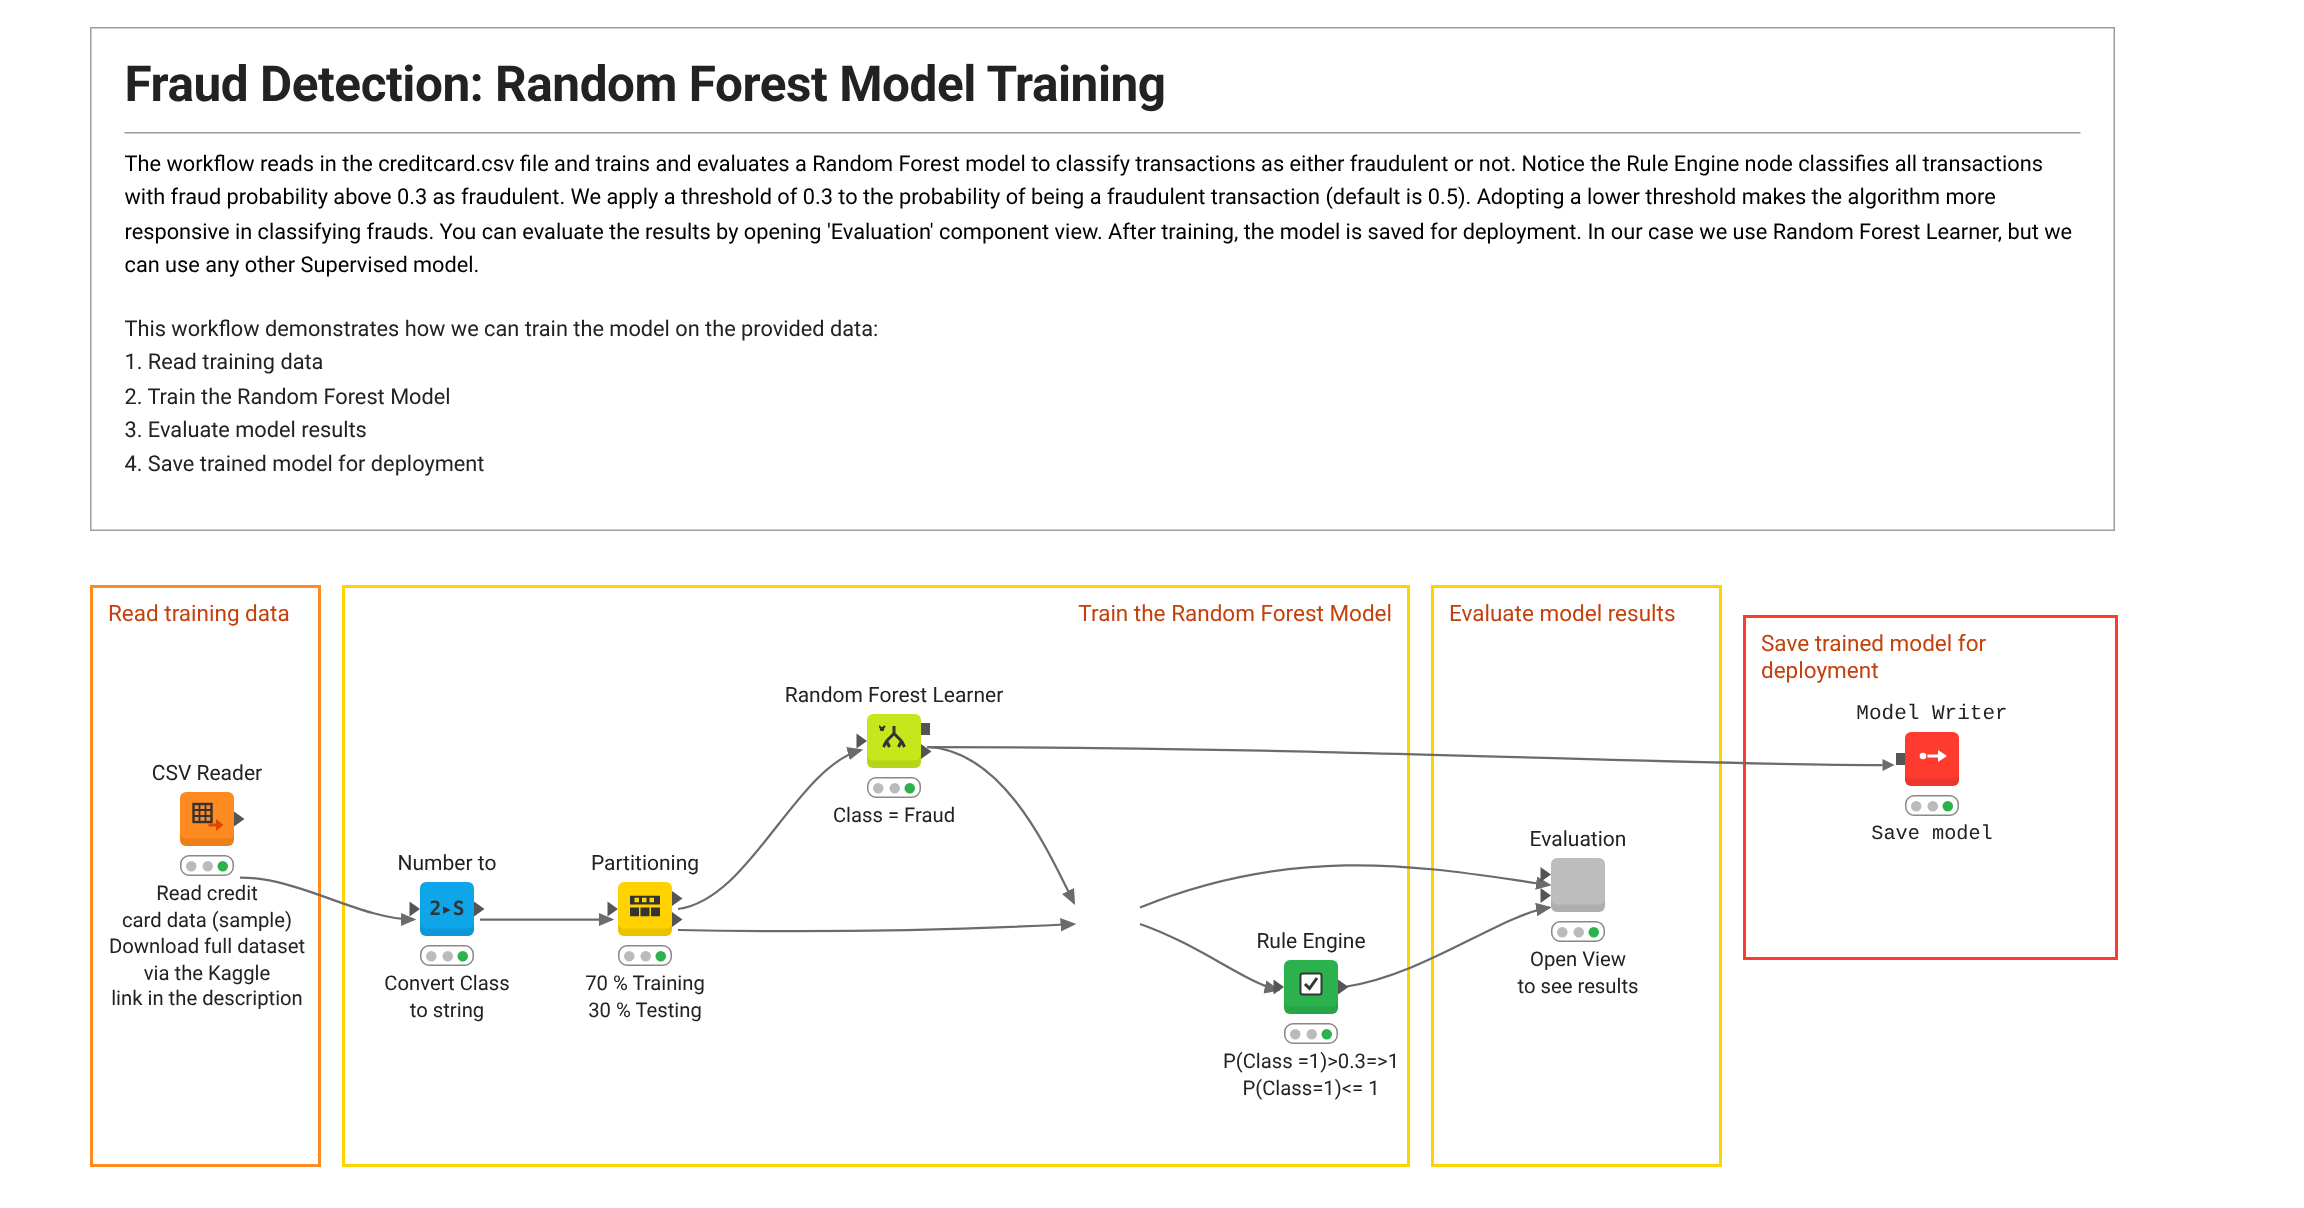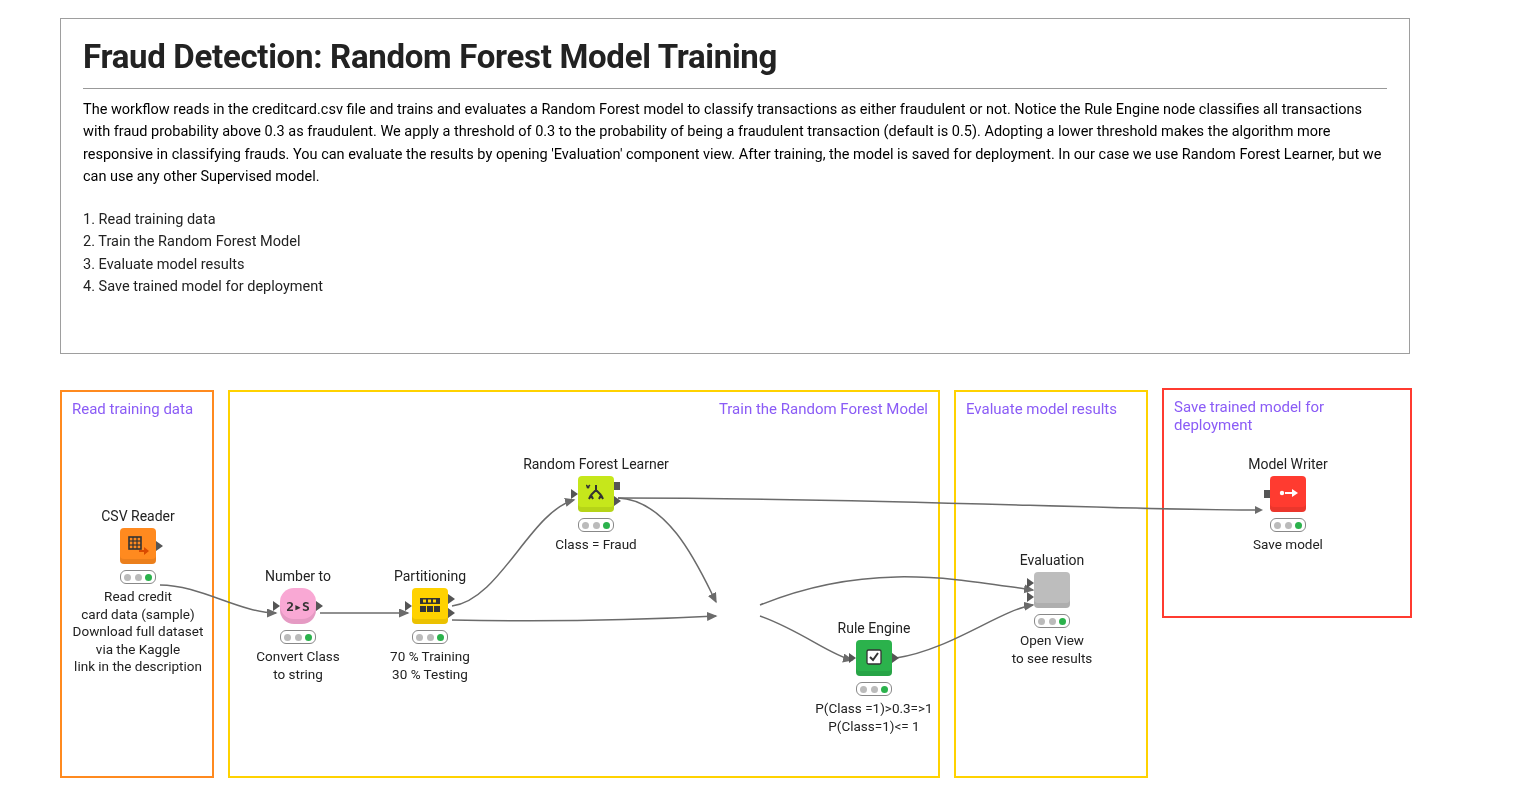--- a/index.html
+++ b/index.html
@@ -180,6 +180,7 @@
     <hr>
     <div class="header-desc">The workflow reads in the creditcard.csv file and trains and evaluates a Random Forest model to classify transactions as either fraudulent or not. Notice the Rule Engine node classifies all transactions with fraud probability above 0.3 as fraudulent. We apply a threshold of 0.3 to the probability of being a fraudulent transaction (default is 0.5). Adopting a lower threshold makes the algorithm more responsive in classifying frauds. You can evaluate the results by opening 'Evaluation' component view. After training, the model is saved for deployment. In our case we use Random Forest Learner, but we can use any other Supervised model.</div>
     <div class="header-steps">
+      <div>This workflow demonstrates how we can train the model on the provided data:</div>
       <div>1. Read training data</div>
       <div>2. Train the Random Forest Model</div>
       <div>3. Evaluate model results</div>

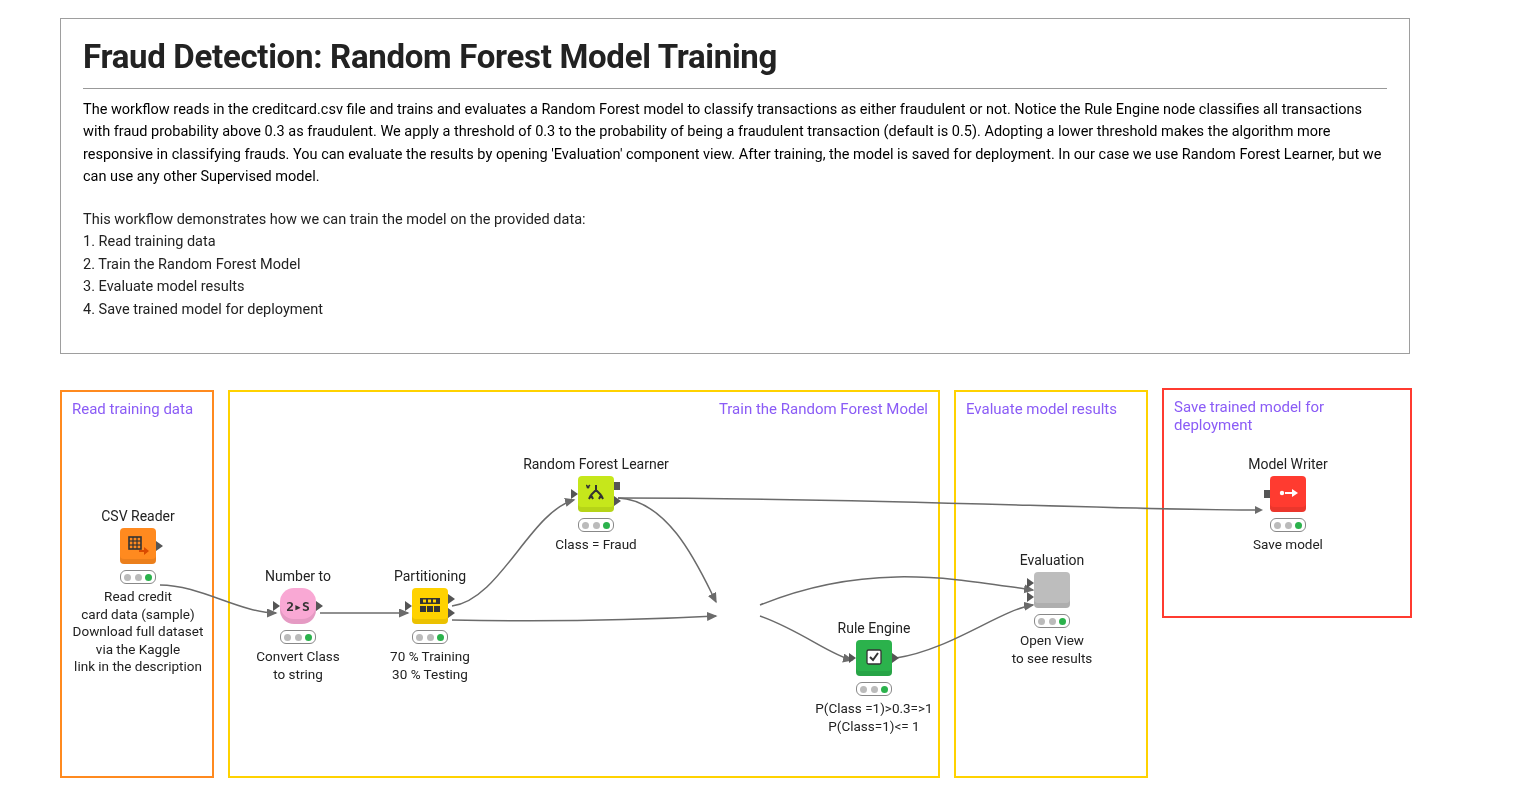--- a/index.html
+++ b/index.html
@@ -62,7 +62,7 @@
   .zone-title {
     font-size: 15px;
     font-weight: 400;
-    color: #8b5cf6;
+    color: #c2410c;
   }
 
   

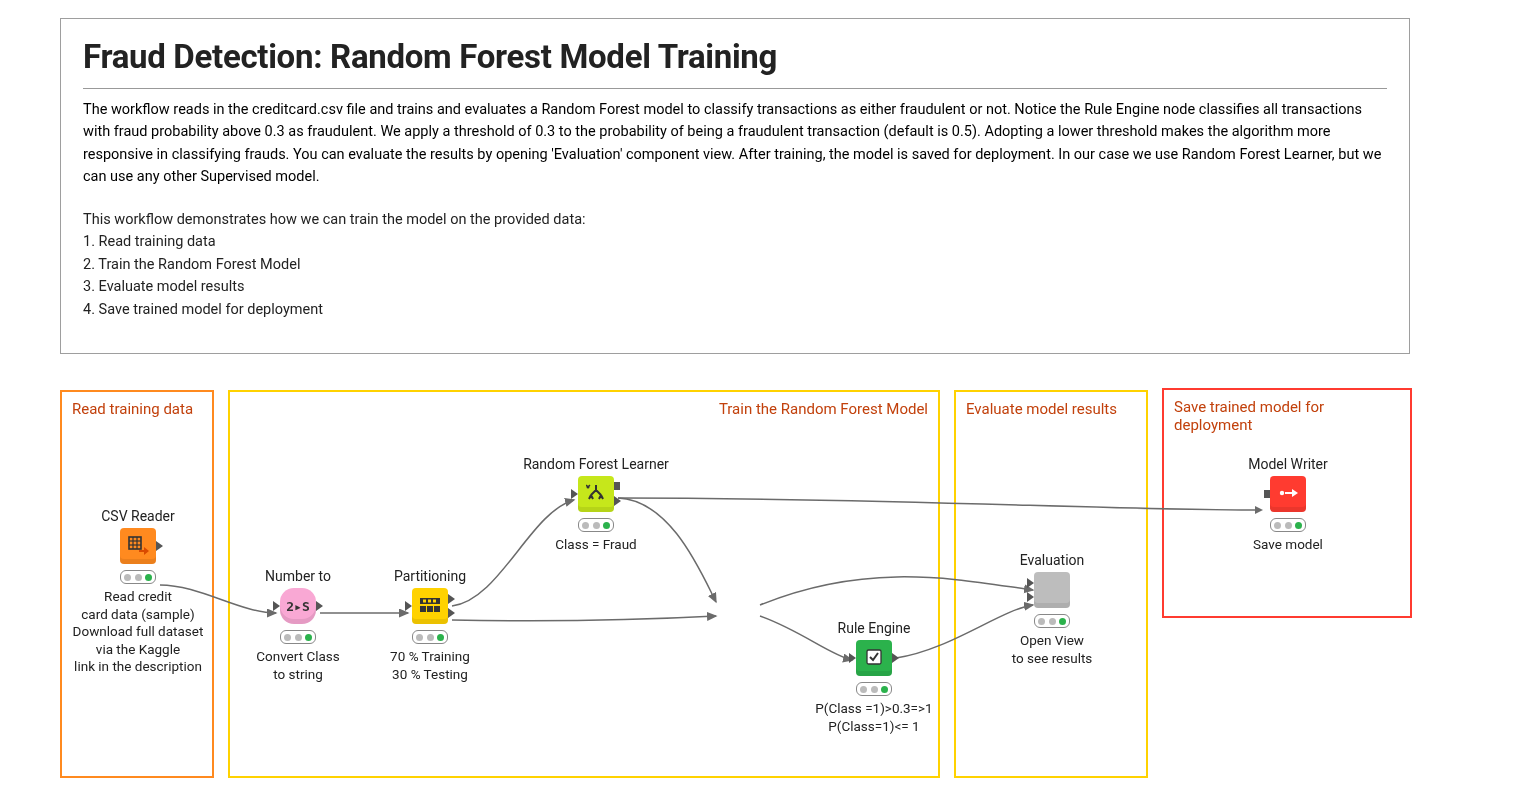--- a/index.html
+++ b/index.html
@@ -200,7 +200,7 @@
     <div class="zone-title">Evaluate model results</div>
   </div>
 
-  <div class="zone" style="left:1162px; top:388px; width:250px; height:230px; border-color:#ff3b30;">
+  <div class="zone" style="left:1162px; top:410px; width:250px; height:230px; border-color:#ff3b30;">
     <div class="zone-title" style="white-space:pre-line;">Save trained model for
 deployment</div>
   </div>

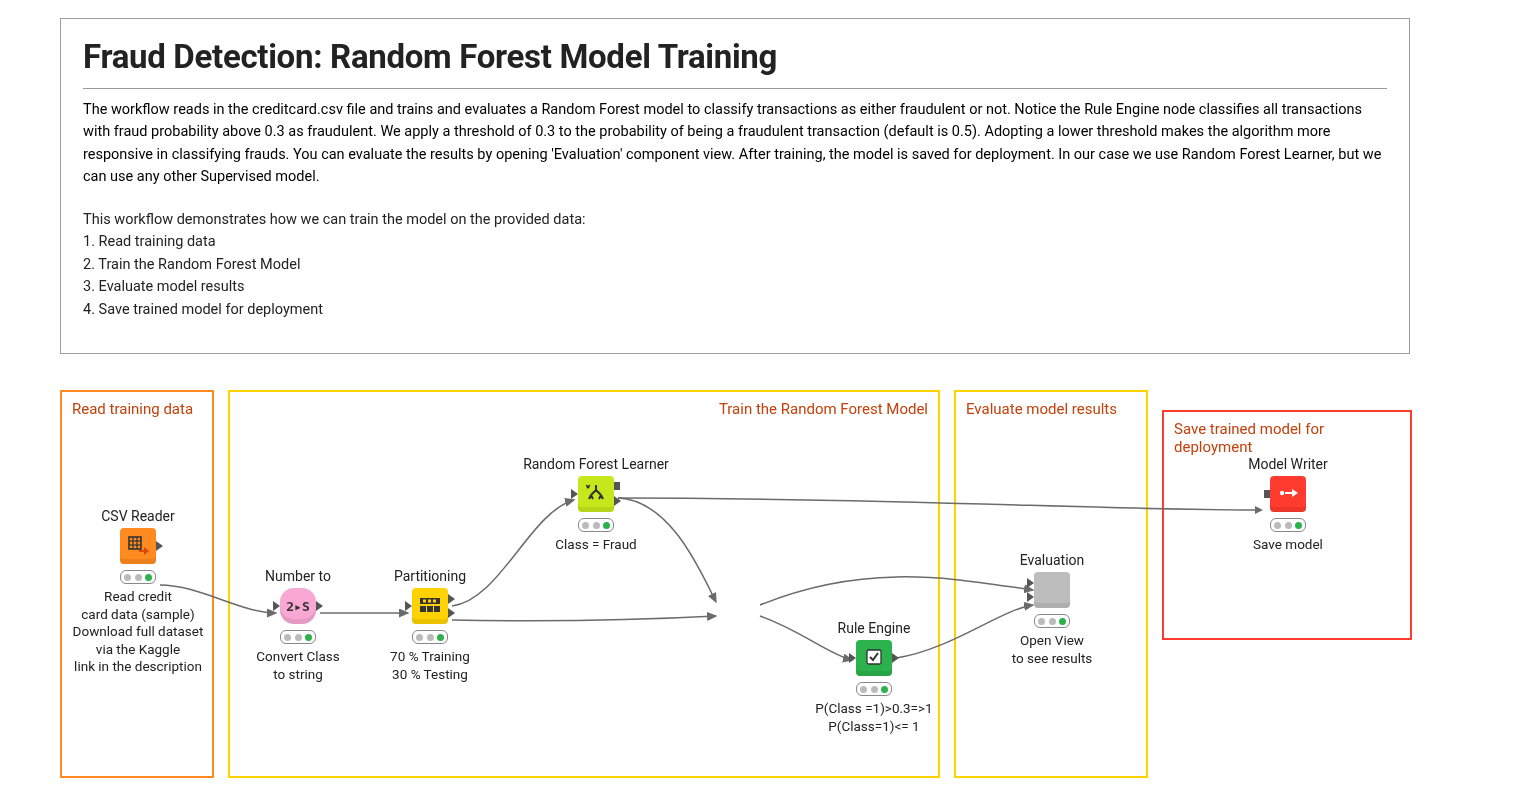--- a/index.html
+++ b/index.html
@@ -362,7 +362,7 @@
 to see results</div>
   </div>
 
-  <div class="node" style="left:1208px; top:456px;">
+  <div class="node" style="left:1208px; top:468px;font-family:Liberation Mono, monospace;">
     <div class="node-title">Model Writer</div>
     <div class="node-body" style="background:#ff3b30;">
       <span>

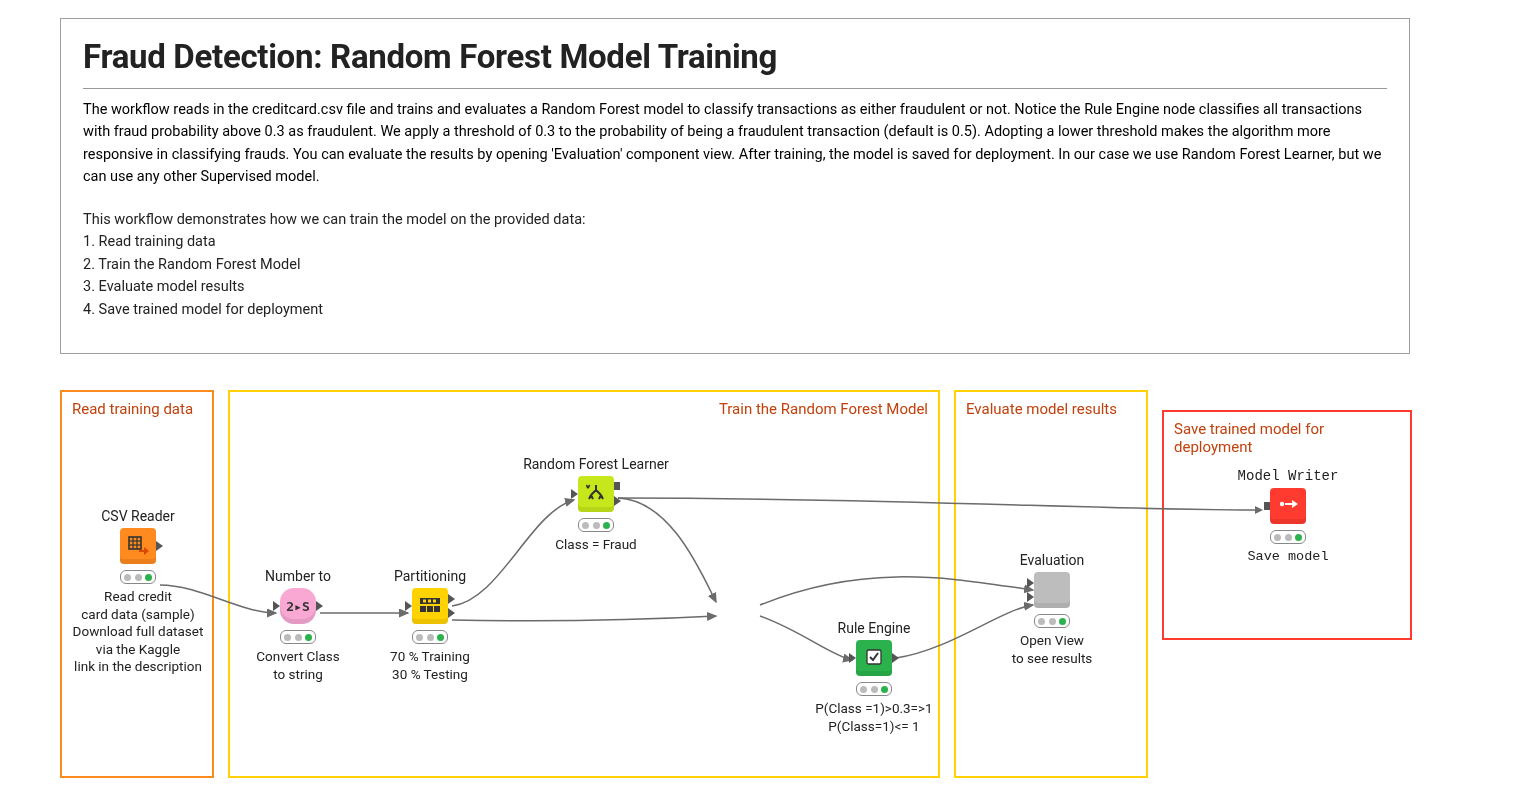--- a/index.html
+++ b/index.html
@@ -262,7 +262,7 @@
 
   <div class="node" style="left:218px; top:568px;">
     <div class="node-title">Number to</div>
-    <div class="node-body" style="background:#f9a8d4;border-radius:14px;">
+    <div class="node-body" style="background:#0ea5e9;">
       <span class="glyph" style="font-size:13px;">2▸S</span>
       <span class="port in" style="top:13px;"></span>
       <span class="port out" style="top:13px;"></span>

